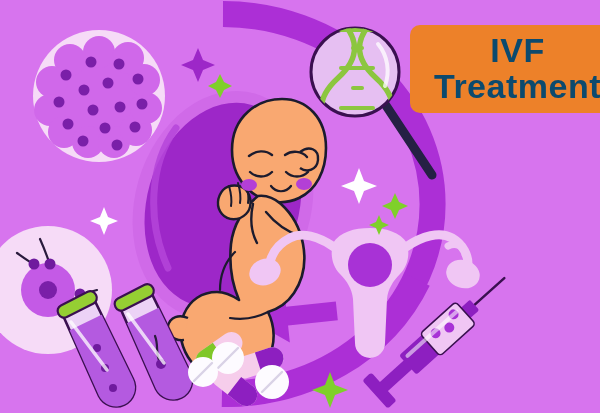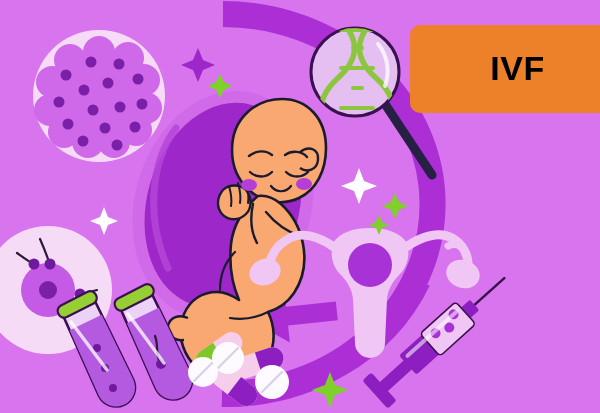--- a/index.html
+++ b/index.html
@@ -37,7 +37,7 @@
     padding: 4px 10px 6px 10px;
   }
   #banner .line {
-    color: #000000;
+    color: #0c4a6e;
     font-weight: bold;
     font-size: 34px;
     line-height: 1.07;

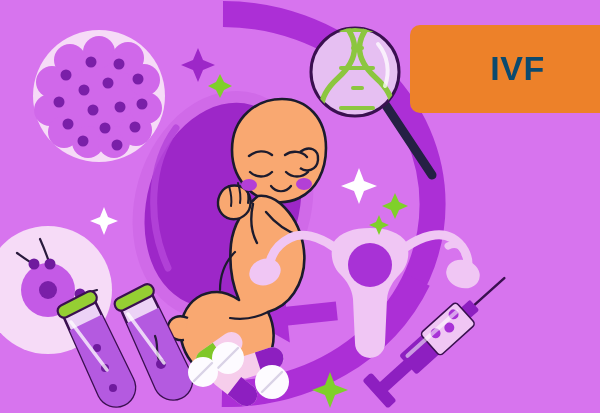--- a/index.html
+++ b/index.html
@@ -339,6 +339,7 @@
 
   <div id="banner">
     <div class="line">IVF</div>
+    <div class="line">Treatment</div>
   </div>
 
 </div>

